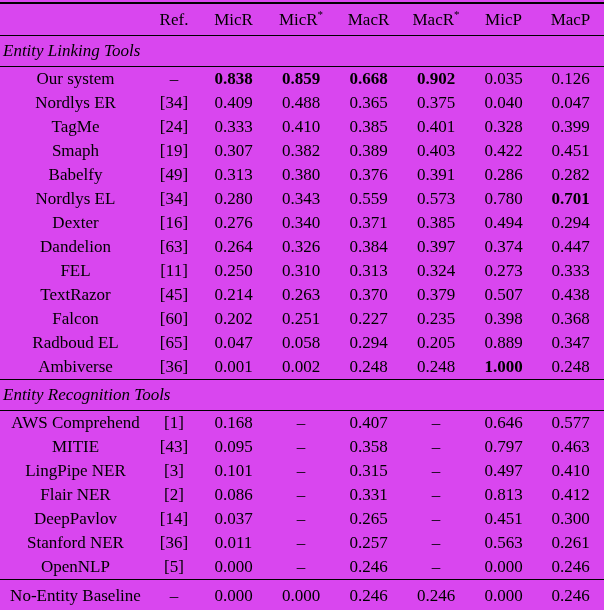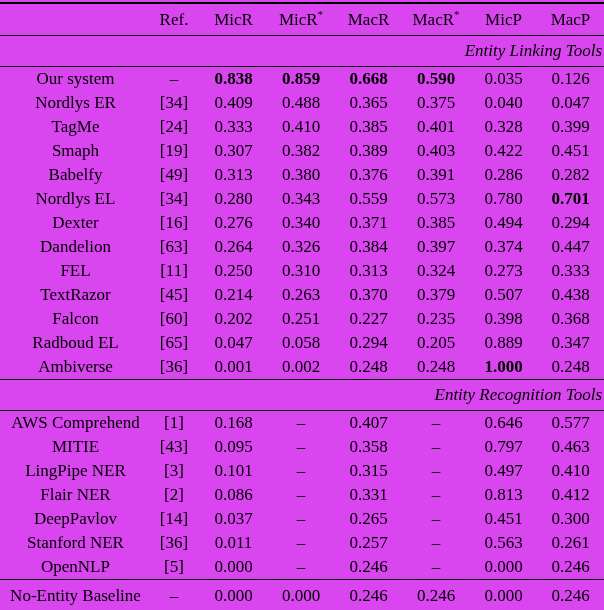--- a/index.html
+++ b/index.html
@@ -47,7 +47,7 @@
   }
   td.section-title {
     font-style: italic;
-    text-align: right;
+    text-align: left;
     padding: 4px 2px 4px 3px;
     border-top: 1px solid #000000;
     border-bottom: 1px solid #000000;

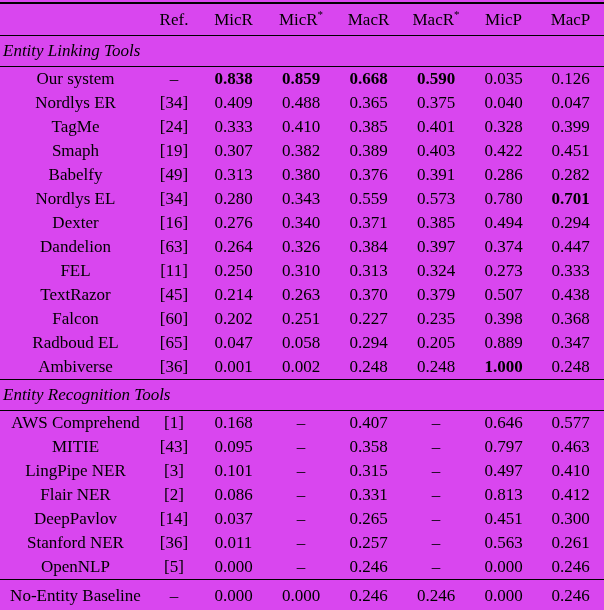--- a/index.html
+++ b/index.html
@@ -100,7 +100,7 @@
           <td class="bold">0.838</td>
           <td class="bold">0.859</td>
           <td class="bold">0.668</td>
-          <td class="bold">0.590</td>
+          <td class="bold">0.902</td>
           <td>0.035</td>
           <td>0.126</td>
         </tr>

